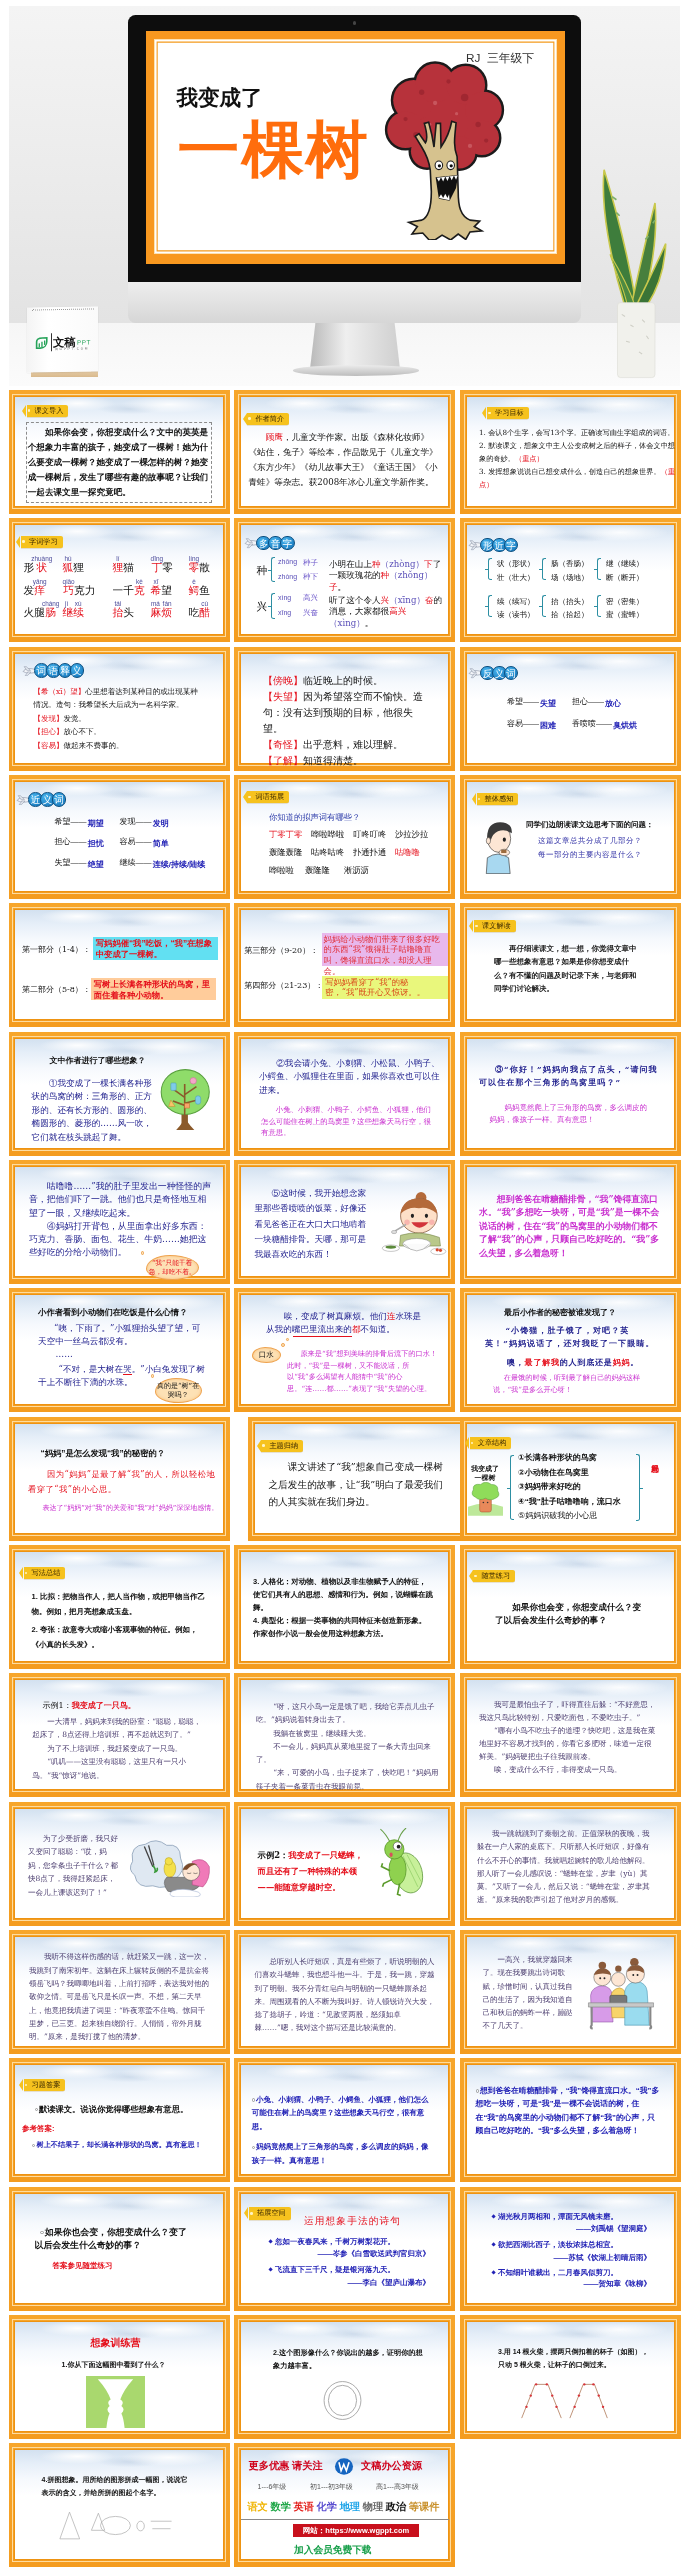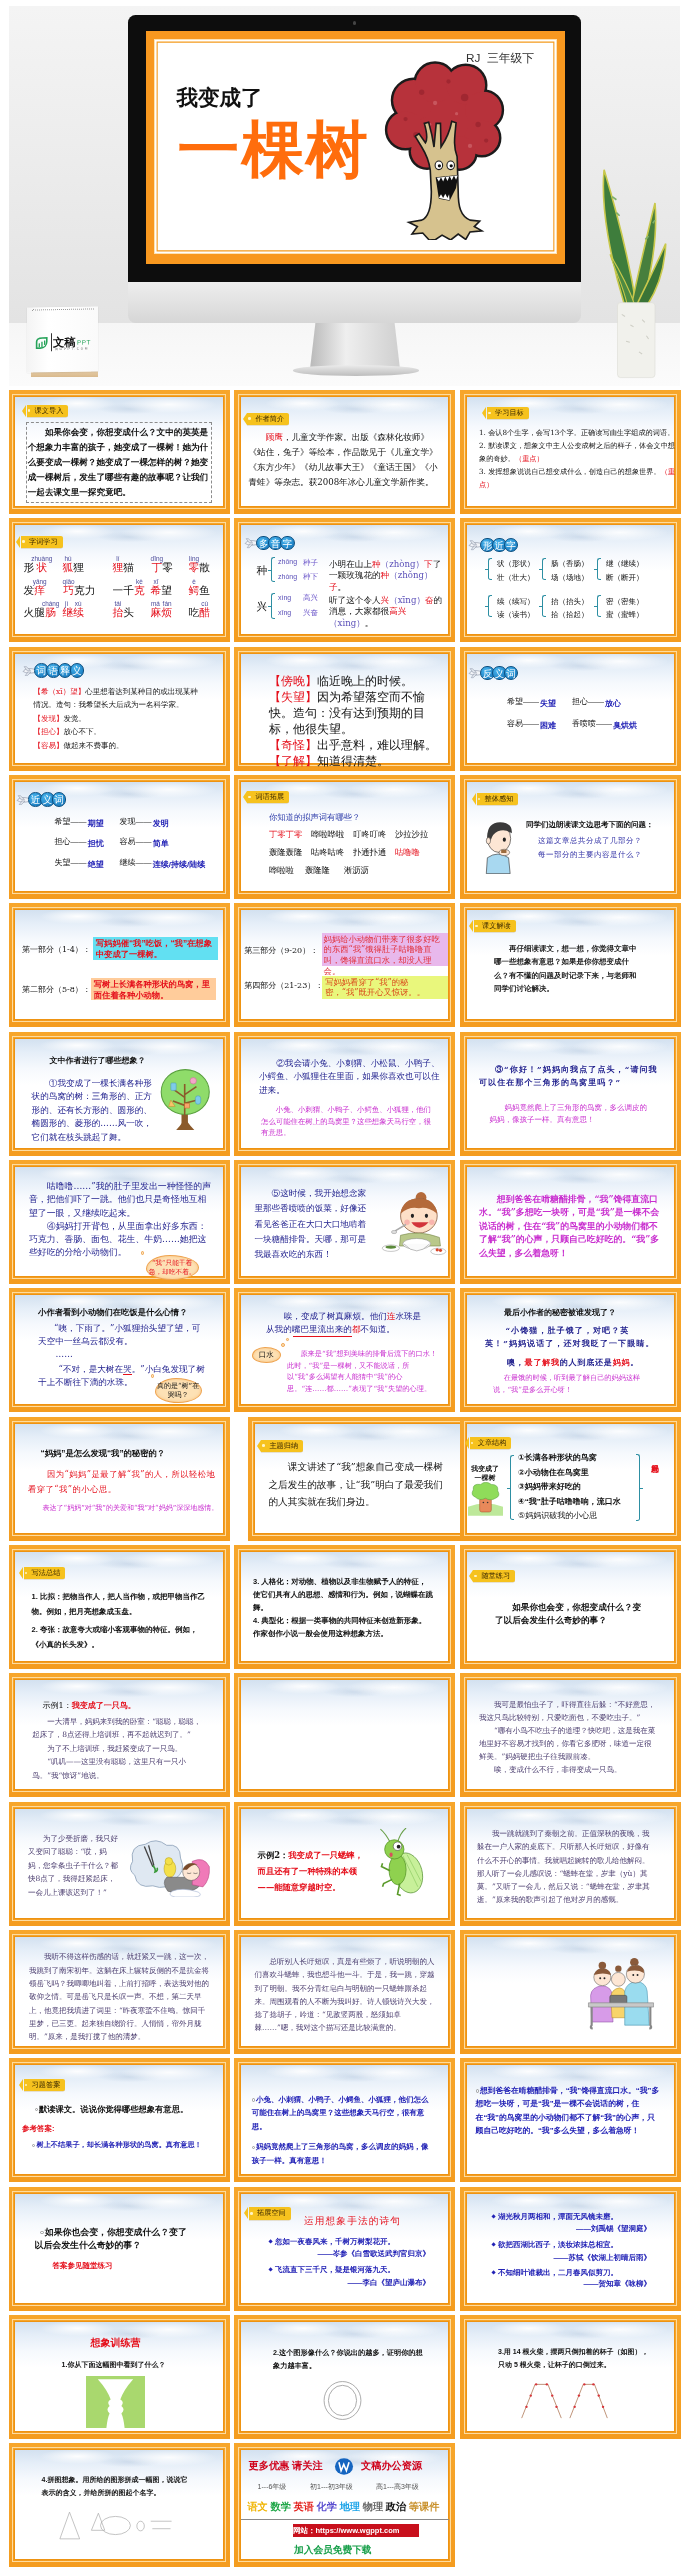--- a/index.html
+++ b/index.html
@@ -289,7 +289,7 @@
 
 <section class="s" style="left:234px;top:647px">
   <div class="paper"></div>
-  <div class="kai blk" style="left:35px;top:26px;width:169px;font-size:12px;line-height:16px">
+  <div class="kai blk" style="left:29px;top:26px;width:169px;font-size:10px;line-height:16px">
     <p><span class="red">【傍晚】</span><span>临近晚上的时候。</span></p>
     <p><span class="red">【失望】</span><span>因为希望落空而不愉快。造句：没有达到预期的目标，他很失望。</span></p>
     <p><span class="red">【奇怪】</span><span>出乎意料，难以理解。</span></p>

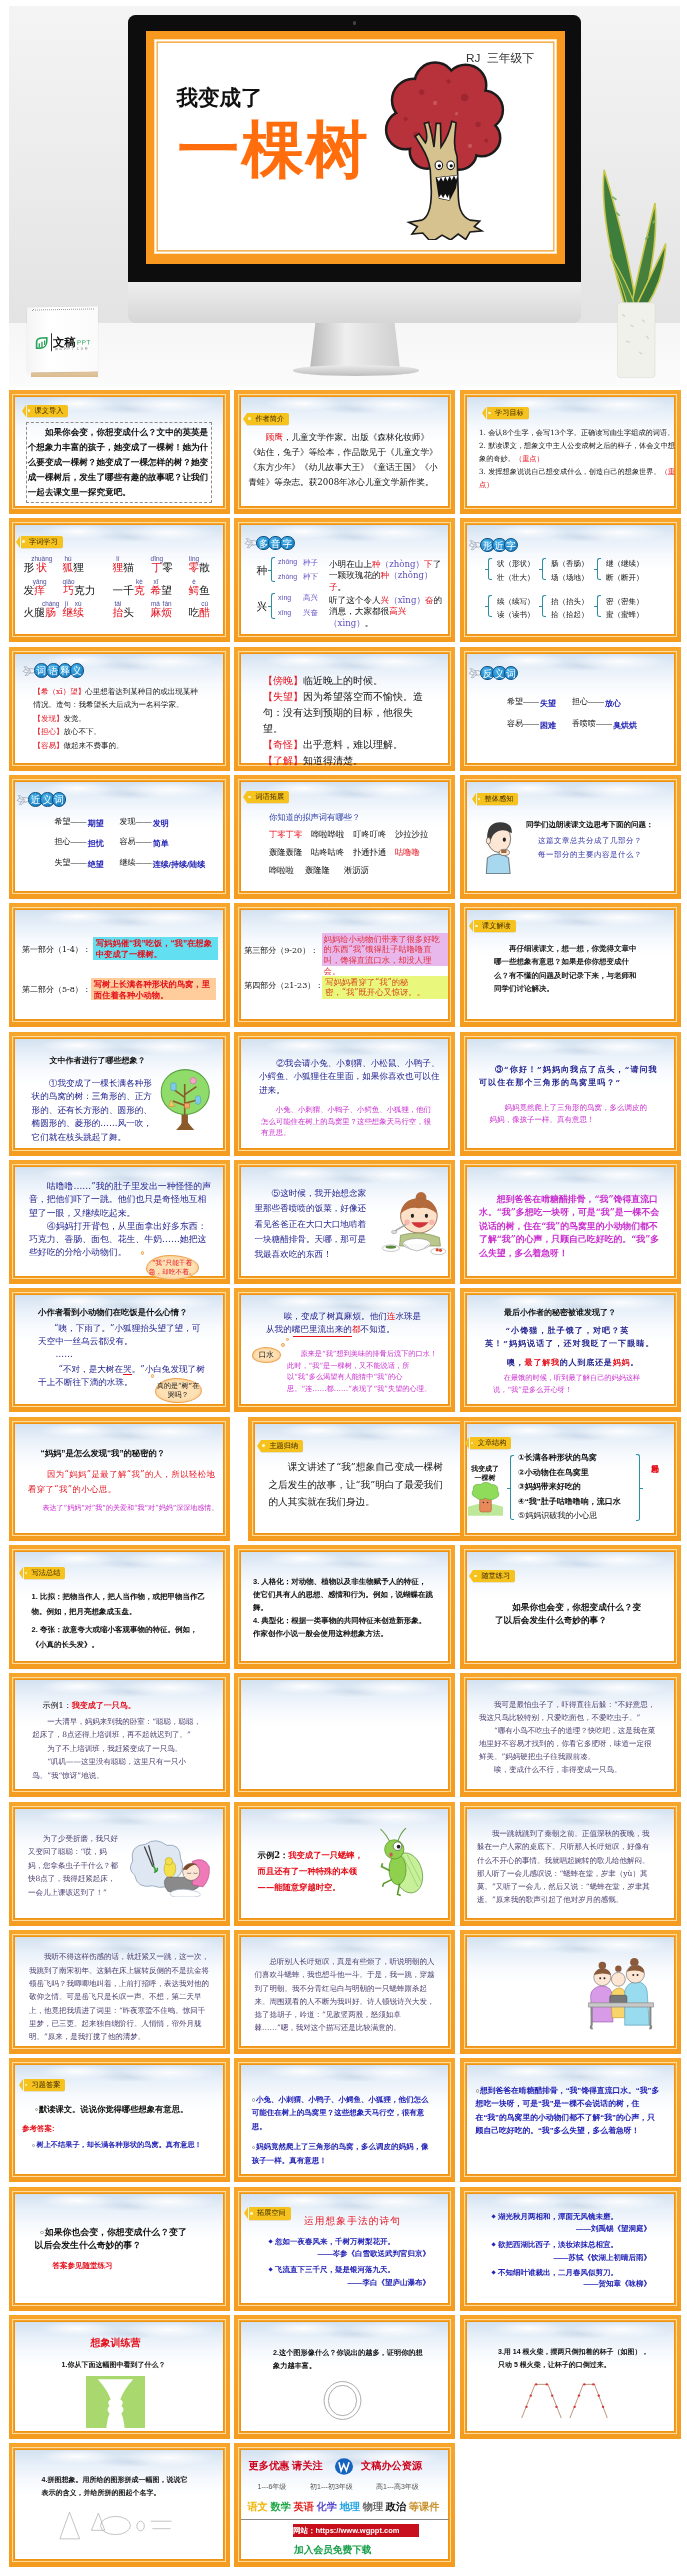--- a/index.html
+++ b/index.html
@@ -561,6 +561,12 @@
 
 <section class="s" style="left:234px;top:1673px">
   <div class="paper"></div>
+  <div class="kai purp" style="left:22px;top:27px;width:185px;font-size:7.5px;line-height:13.3px">
+    <p style="text-indent:2.3em">“呀，这只小鸟一定是饿了吧，我给它弄点儿虫子吃。”妈妈说着转身出去了。</p>
+    <p style="text-indent:2.3em">我躺在被窝里，继续睡大觉。</p>
+    <p style="text-indent:2.3em">不一会儿，妈妈真从菜地里捉了一条大青虫回来了。</p>
+    <p style="text-indent:2.3em">“来，可爱的小鸟，虫子捉来了，快吃吧！”妈妈用筷子夹着一条菜青虫在我眼前晃。</p>
+  </div>
 </section>
 
 <section class="s" style="left:460px;top:1673px">

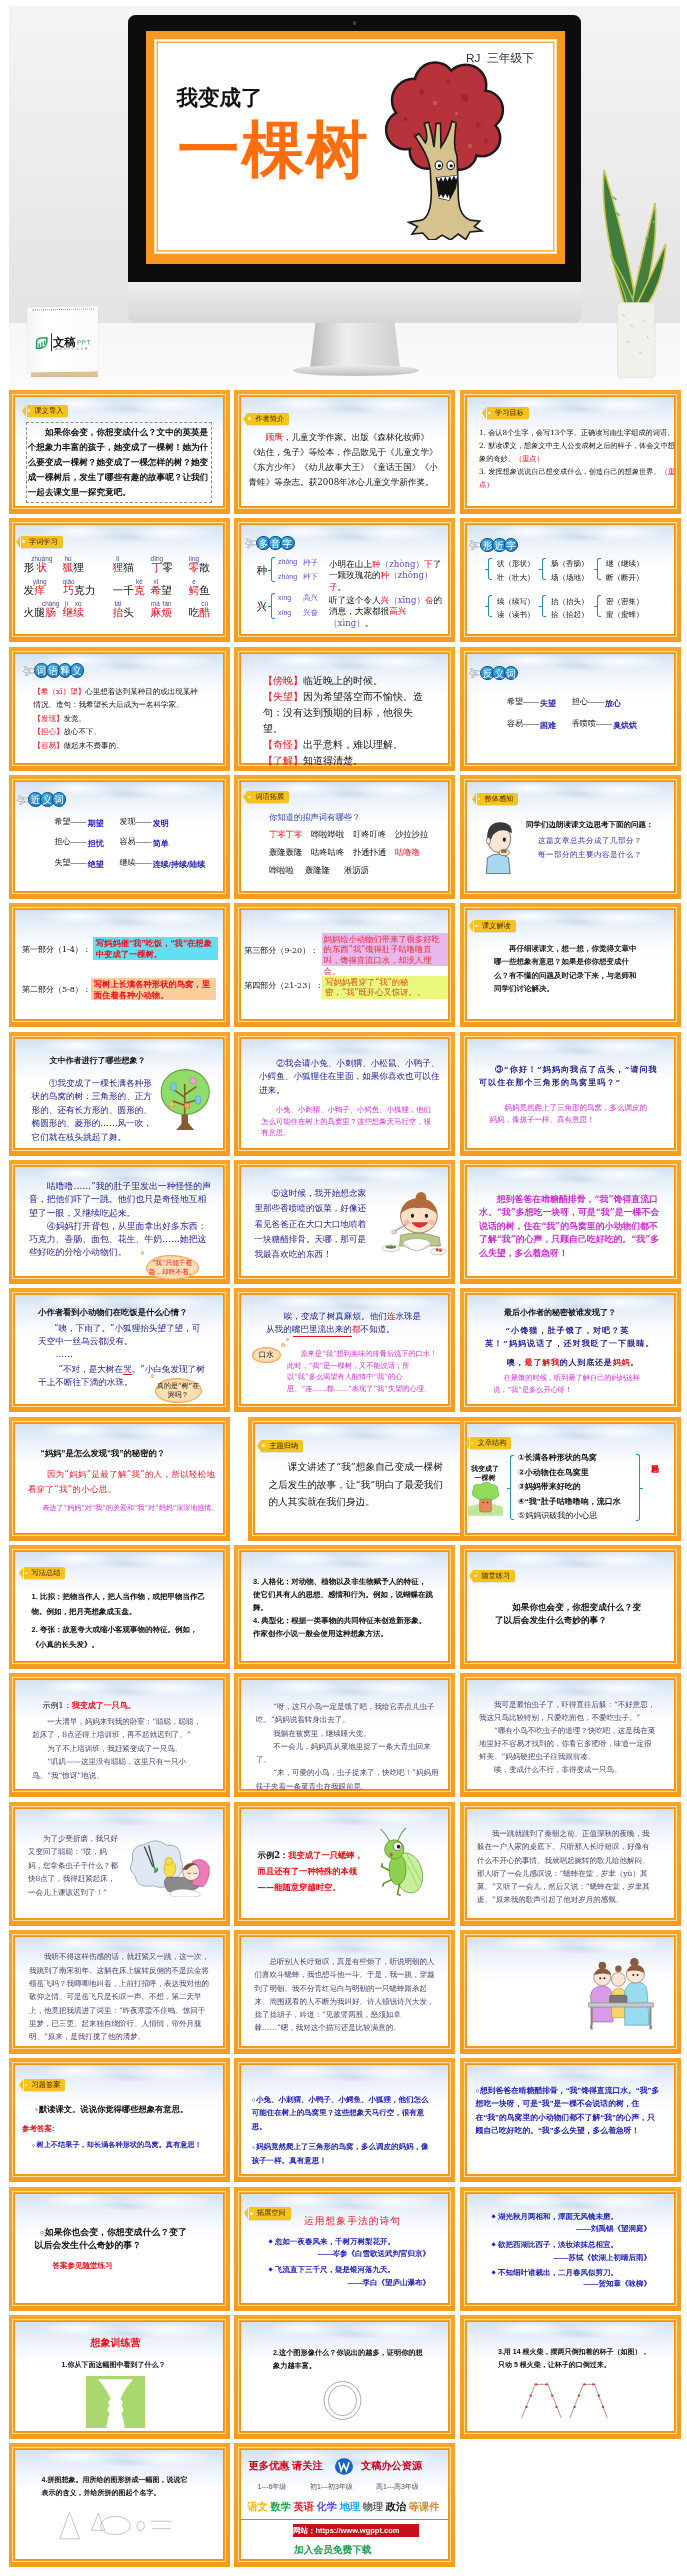--- a/index.html
+++ b/index.html
@@ -630,6 +630,7 @@
 
 <section class="s" style="left:460px;top:1930px">
   <div class="paper"></div>
+  <p class="kai purp ind" style="left:22.6px;top:23px;width:90px;font-size:7.5px;line-height:13.3px">一高兴，我就穿越回来了。现在我要跳出诗词歌赋，珍惜时间，认真过我自己的生活了，因为我知道自己和秋后的蚂蚱一样，蹦跶不了几天了。</p>
   <svg style="left:127px;top:28px" width="68" height="72" viewBox="0 0 126 135">
     <circle cx="28" cy="14" r="7" fill="#8a5a3a"></circle>
       <circle cx="58" cy="20" r="6" fill="#8a5a3a"></circle>

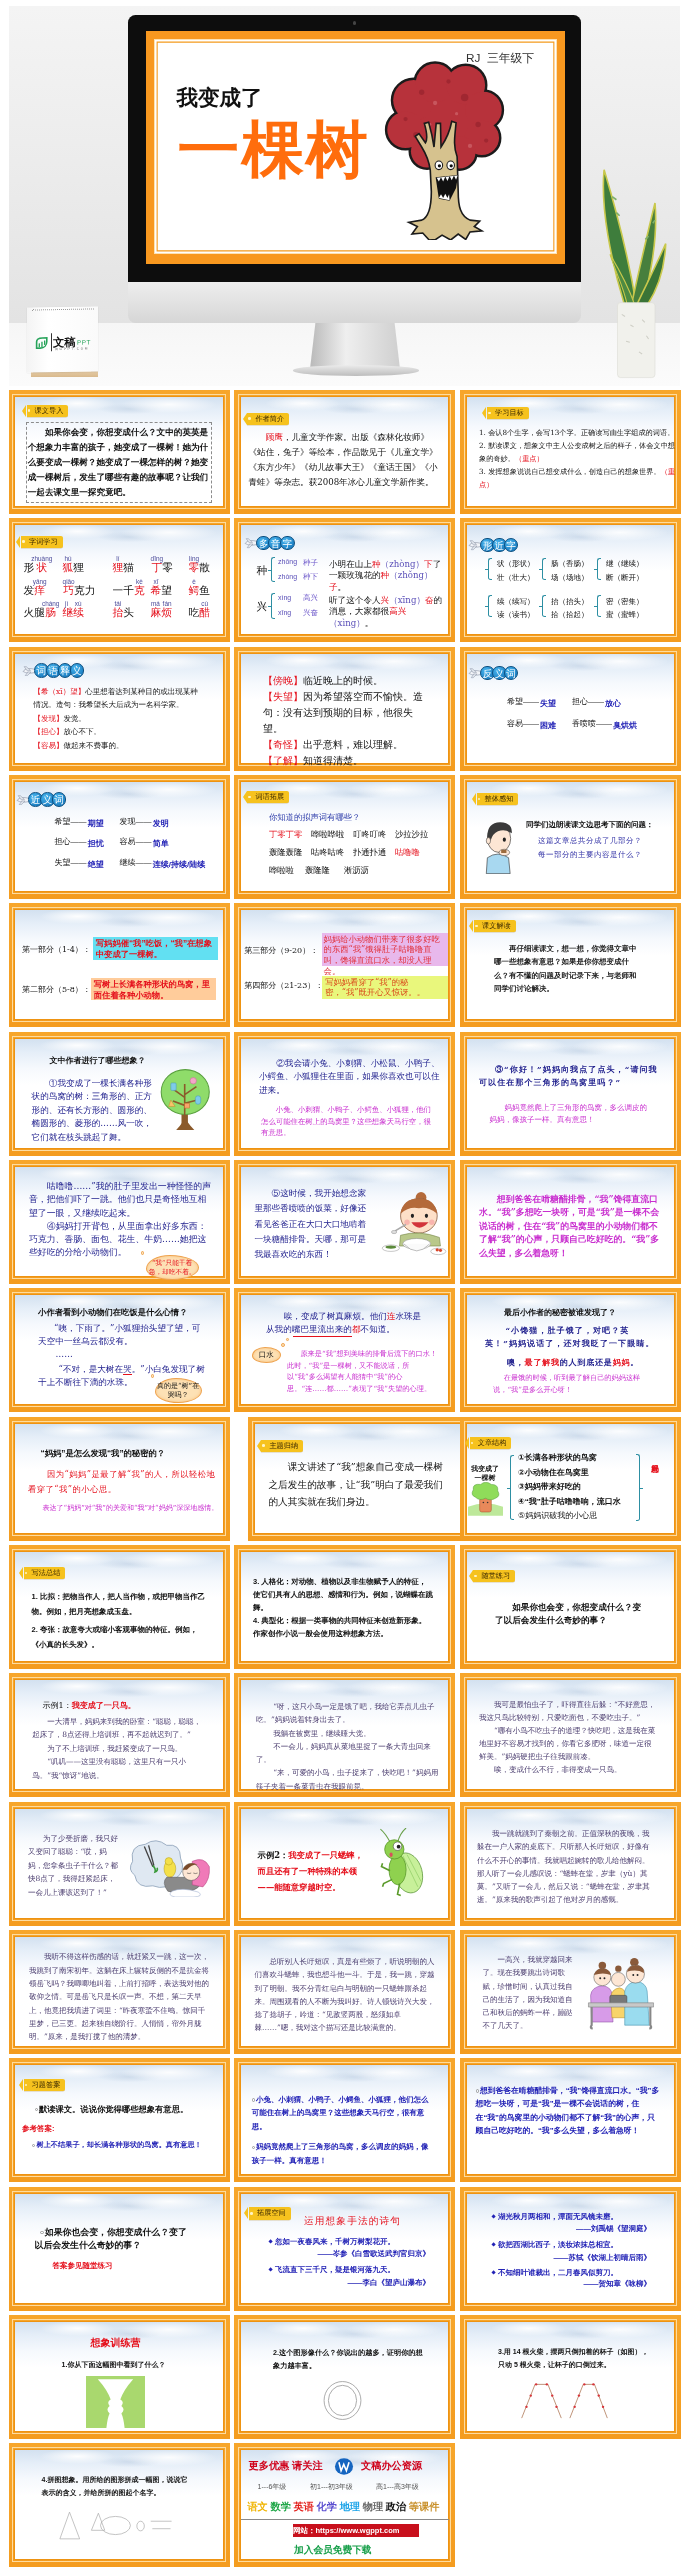--- a/index.html
+++ b/index.html
@@ -780,7 +780,7 @@
     <span class="sub" style="color: rgb(240, 180, 0);">语文</span><span class="sub" style="color: rgb(34, 168, 74);">数学</span><span class="sub" style="color: rgb(227, 32, 27);">英语</span><span class="sub" style="color: rgb(91, 79, 208);">化学</span><span class="sub" style="color: rgb(26, 163, 232);">地理</span><span class="sub" style="color: rgb(102, 102, 102);">物理</span><span class="sub" style="color: rgb(17, 17, 17);">政治</span><span style="color: rgb(200, 144, 42);">等课件</span>
   </p>
   <div style="left:7px;top:76px;width:208px;height:0.5px;background:#8a8a8a"></div>
-  <p class="b nw" style="left:59px;top:81px;width:126px;height:13.4px;line-height:13.4px;background:#c8101c;color:#fff;font-size:7.5px;">网站：https://www.wgppt.com</p>
+  <p class="b nw" style="left:59px;top:81px;width:126px;height:13.4px;line-height:13.4px;background:#c8101c;color:#fff;font-size:7.5px;text-align:center">网站：https://www.wgppt.com</p>
   <p class="b nw" style="left:60px;top:101px;font-size:9.7px;color:#19a04b">加入会员免费下载</p>
 </section>
 

